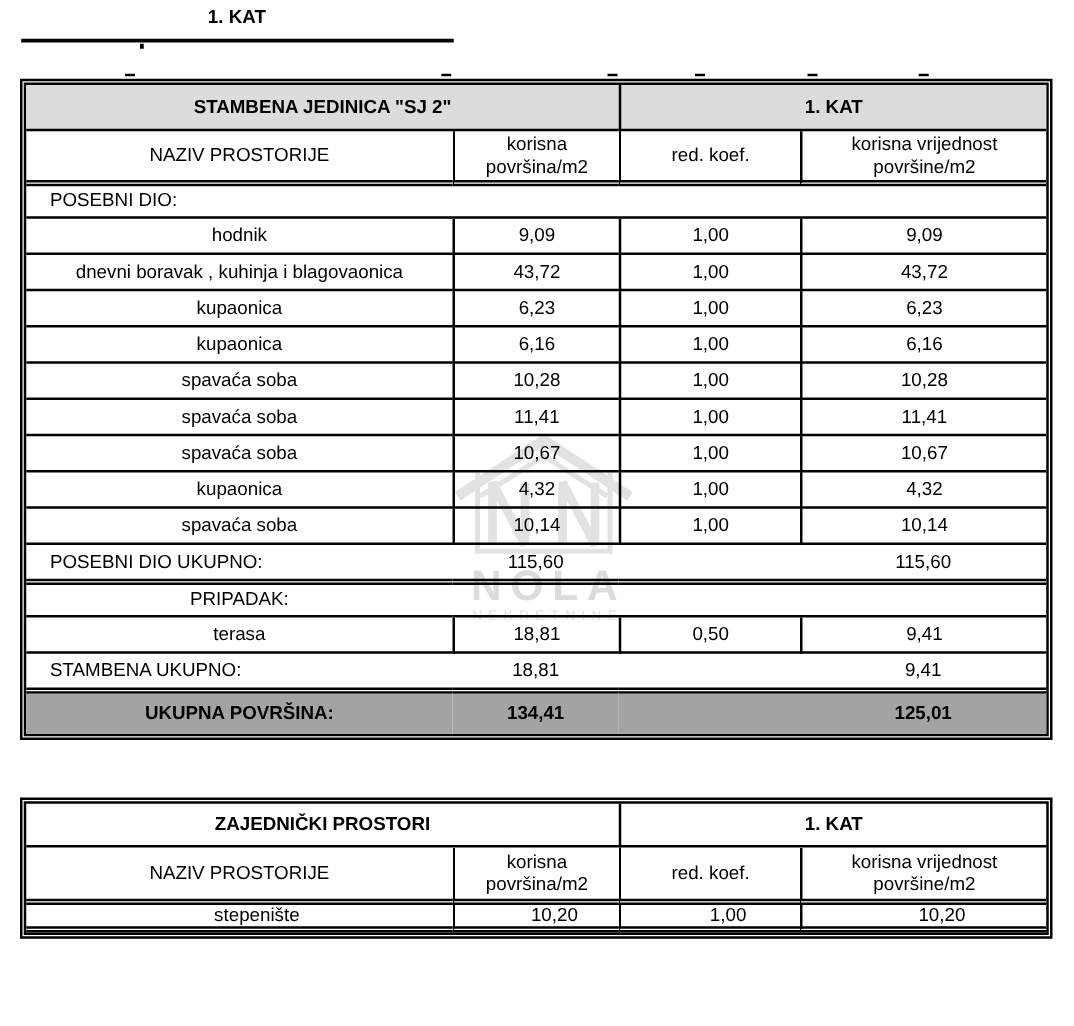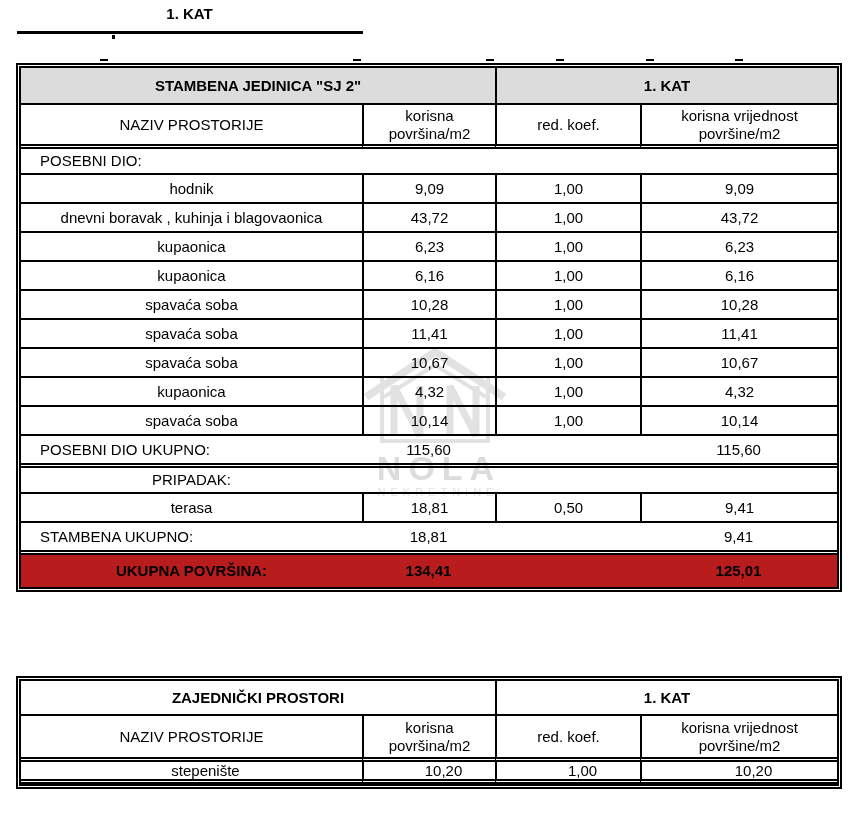--- a/index.html
+++ b/index.html
@@ -80,7 +80,7 @@
   .left-cell { text-align: left; padding-left: 19px; }
   .data-row td { height: 29px; }
   .total-row td { height: 32px; }
-  .grand-row td { height: 32px; background: #b91c1c; font-weight: bold; }
+  .grand-row td { height: 32px; background: #a3a3a3; font-weight: bold; }
   .t2-data td { height: 20px; padding-left: 32px; }
   .t2-footer td { height: 32px; font-weight: bold; }
 </style>

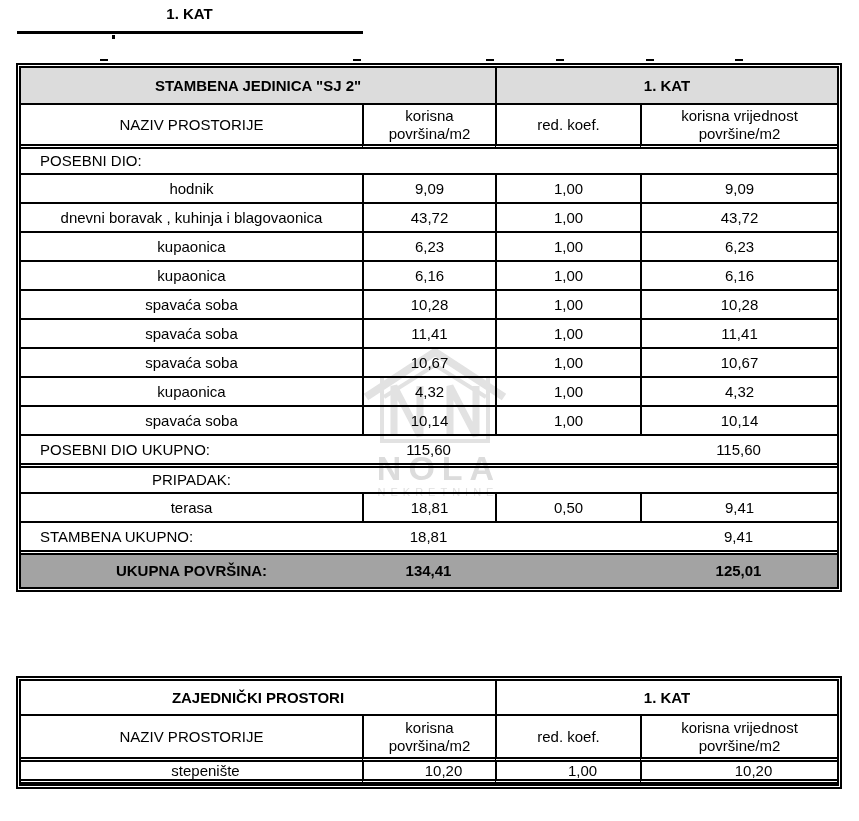--- a/index.html
+++ b/index.html
@@ -60,7 +60,7 @@
     font-size: 15px;
   }
   #table-1 { top: 63px; }
-  #table-2 { top: 676px; }
+  #table-2 { top: 638px; }
   td {
     box-sizing: border-box;
     text-align: center;

